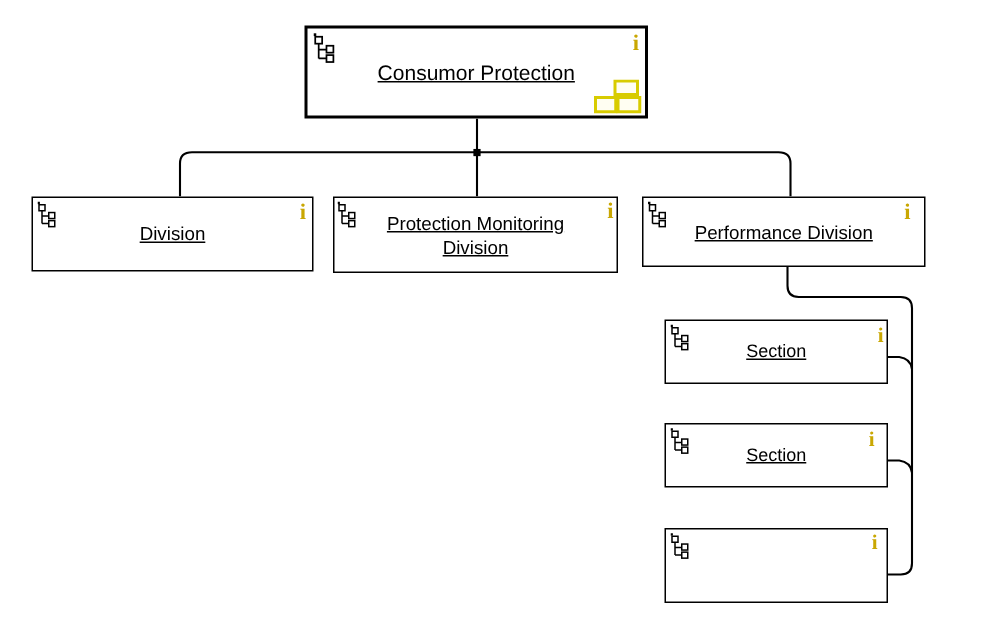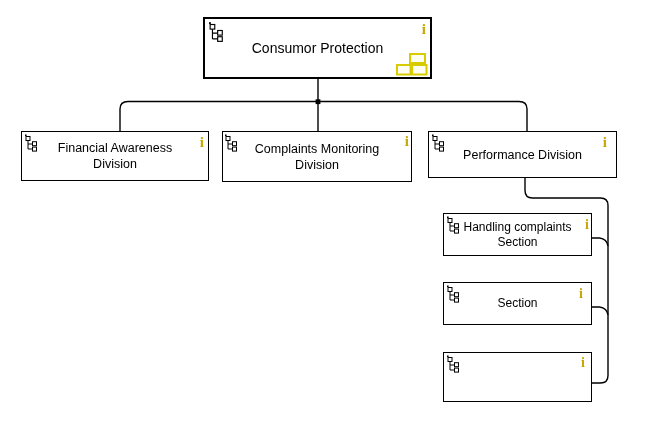--- a/index.html
+++ b/index.html
@@ -26,7 +26,7 @@
   }
   #node-sec1 .info,#node-sec2 .info,#node-sec3 .info{font-size:14px;}
   .assign-icon{position:absolute;right:2px;bottom:1px;width:32px;height:23px;}
-  .ln{display:block;}
+  .ln{display:block;text-decoration:underline;}
 </style>
 </head>
 <body>

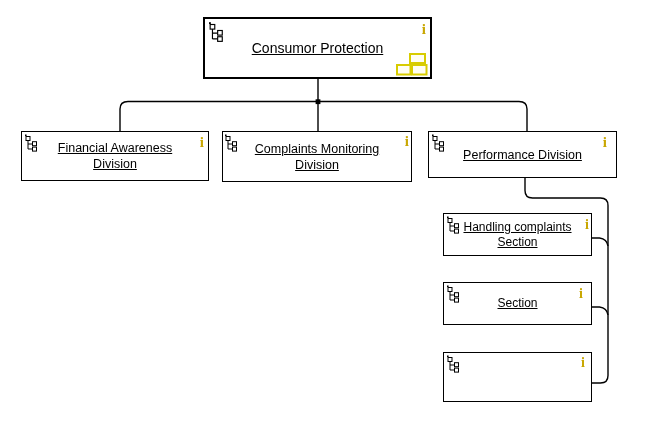--- a/index.html
+++ b/index.html
@@ -72,7 +72,6 @@
       <rect x="7.5" y="12.6" width="4" height="4" fill="#fff" stroke="#000" stroke-width="1"></rect>
     </svg>
     <span class="info" style="right:4px;top:3px;">i</span>
-    <span class="ln">Financial Awareness</span>
     <span class="ln">Division</span>
   </div>
 

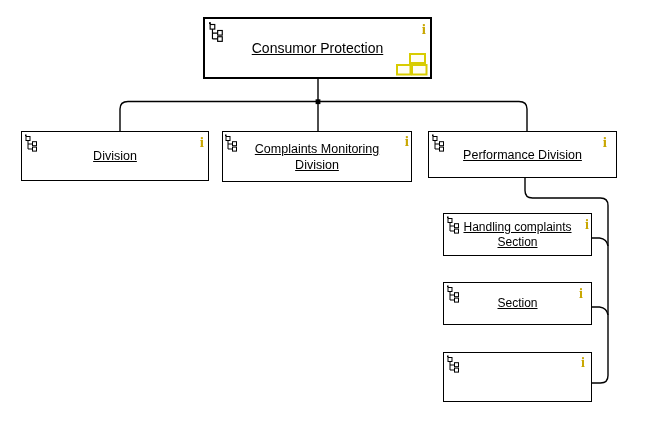--- a/index.html
+++ b/index.html
@@ -84,7 +84,7 @@
       <rect x="7.5" y="12.6" width="4" height="4" fill="#fff" stroke="#000" stroke-width="1"></rect>
     </svg>
     <span class="info" style="right:2px;top:2px;">i</span>
-    <span class="ln">Complaints Monitoring</span>
+    <span class="ln">Protection Monitoring</span>
     <span class="ln">Division</span>
   </div>
 

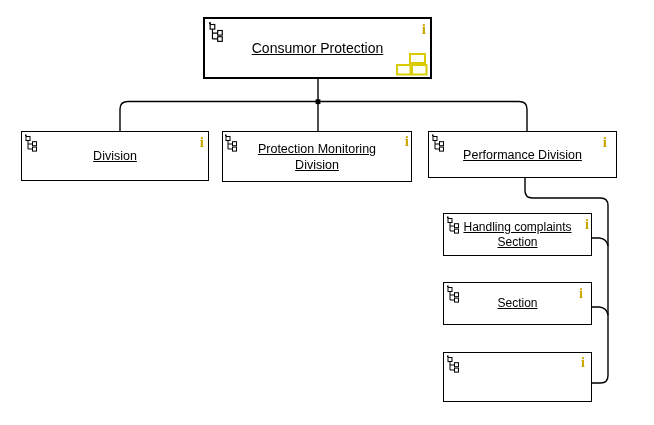--- a/index.html
+++ b/index.html
@@ -109,7 +109,6 @@
       <rect x="7.5" y="12.6" width="4" height="4" fill="#fff" stroke="#000" stroke-width="1"></rect>
     </svg>
     <span class="info" style="right:2px;top:4px;">i</span>
-    <span class="ln">Handling complaints</span>
     <span class="ln">Section</span>
   </div>
 

